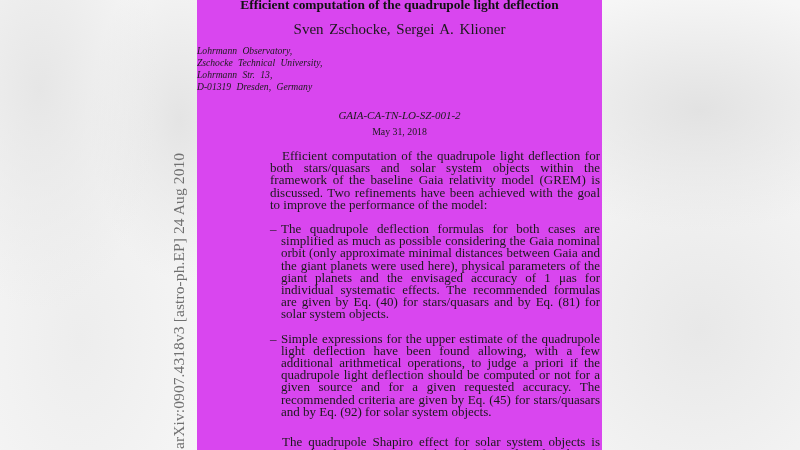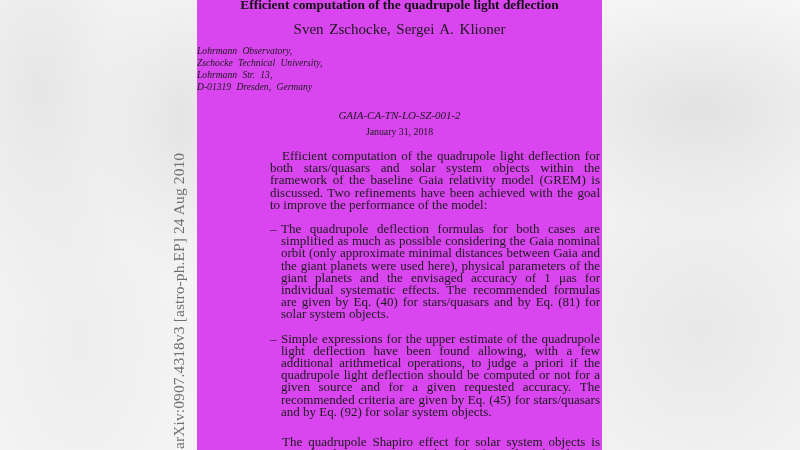--- a/index.html
+++ b/index.html
@@ -118,7 +118,7 @@
     <div>D-01319 Dresden, Germany</div>
   </div>
   <div class="report-id">GAIA-CA-TN-LO-SZ-001-2</div>
-  <div class="date">January 31, 2018</div>
+  <div class="date">May 31, 2018</div>
 
   <div class="abstract">
     <p>Efficient computation of the quadrupole light deflection for both stars/quasars and solar system objects within the framework of the baseline Gaia relativity model (GREM) is discussed. Two refinements have been achieved with the goal to improve the performance of the model:</p>

